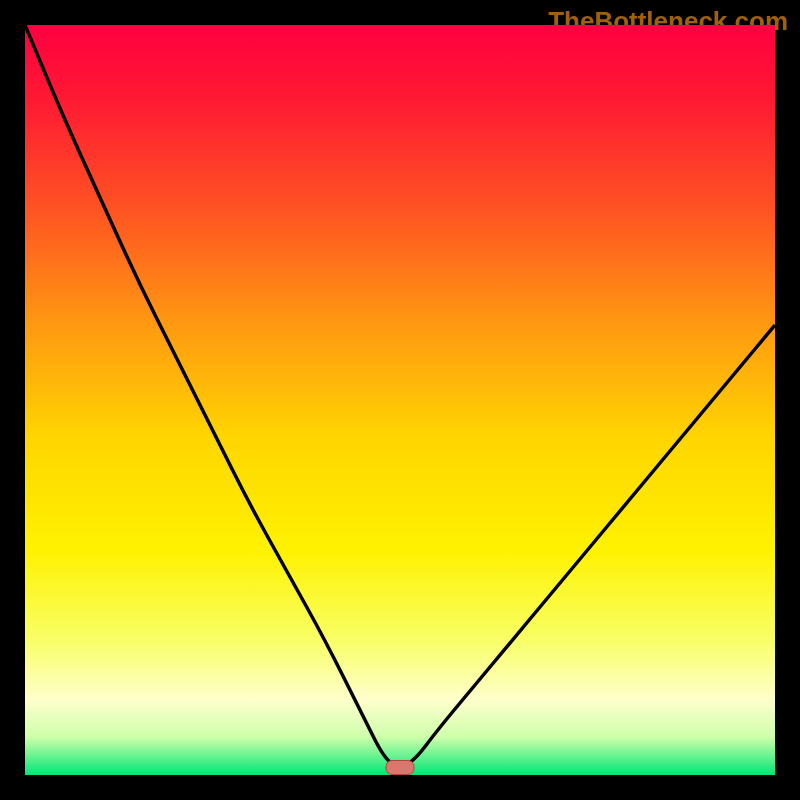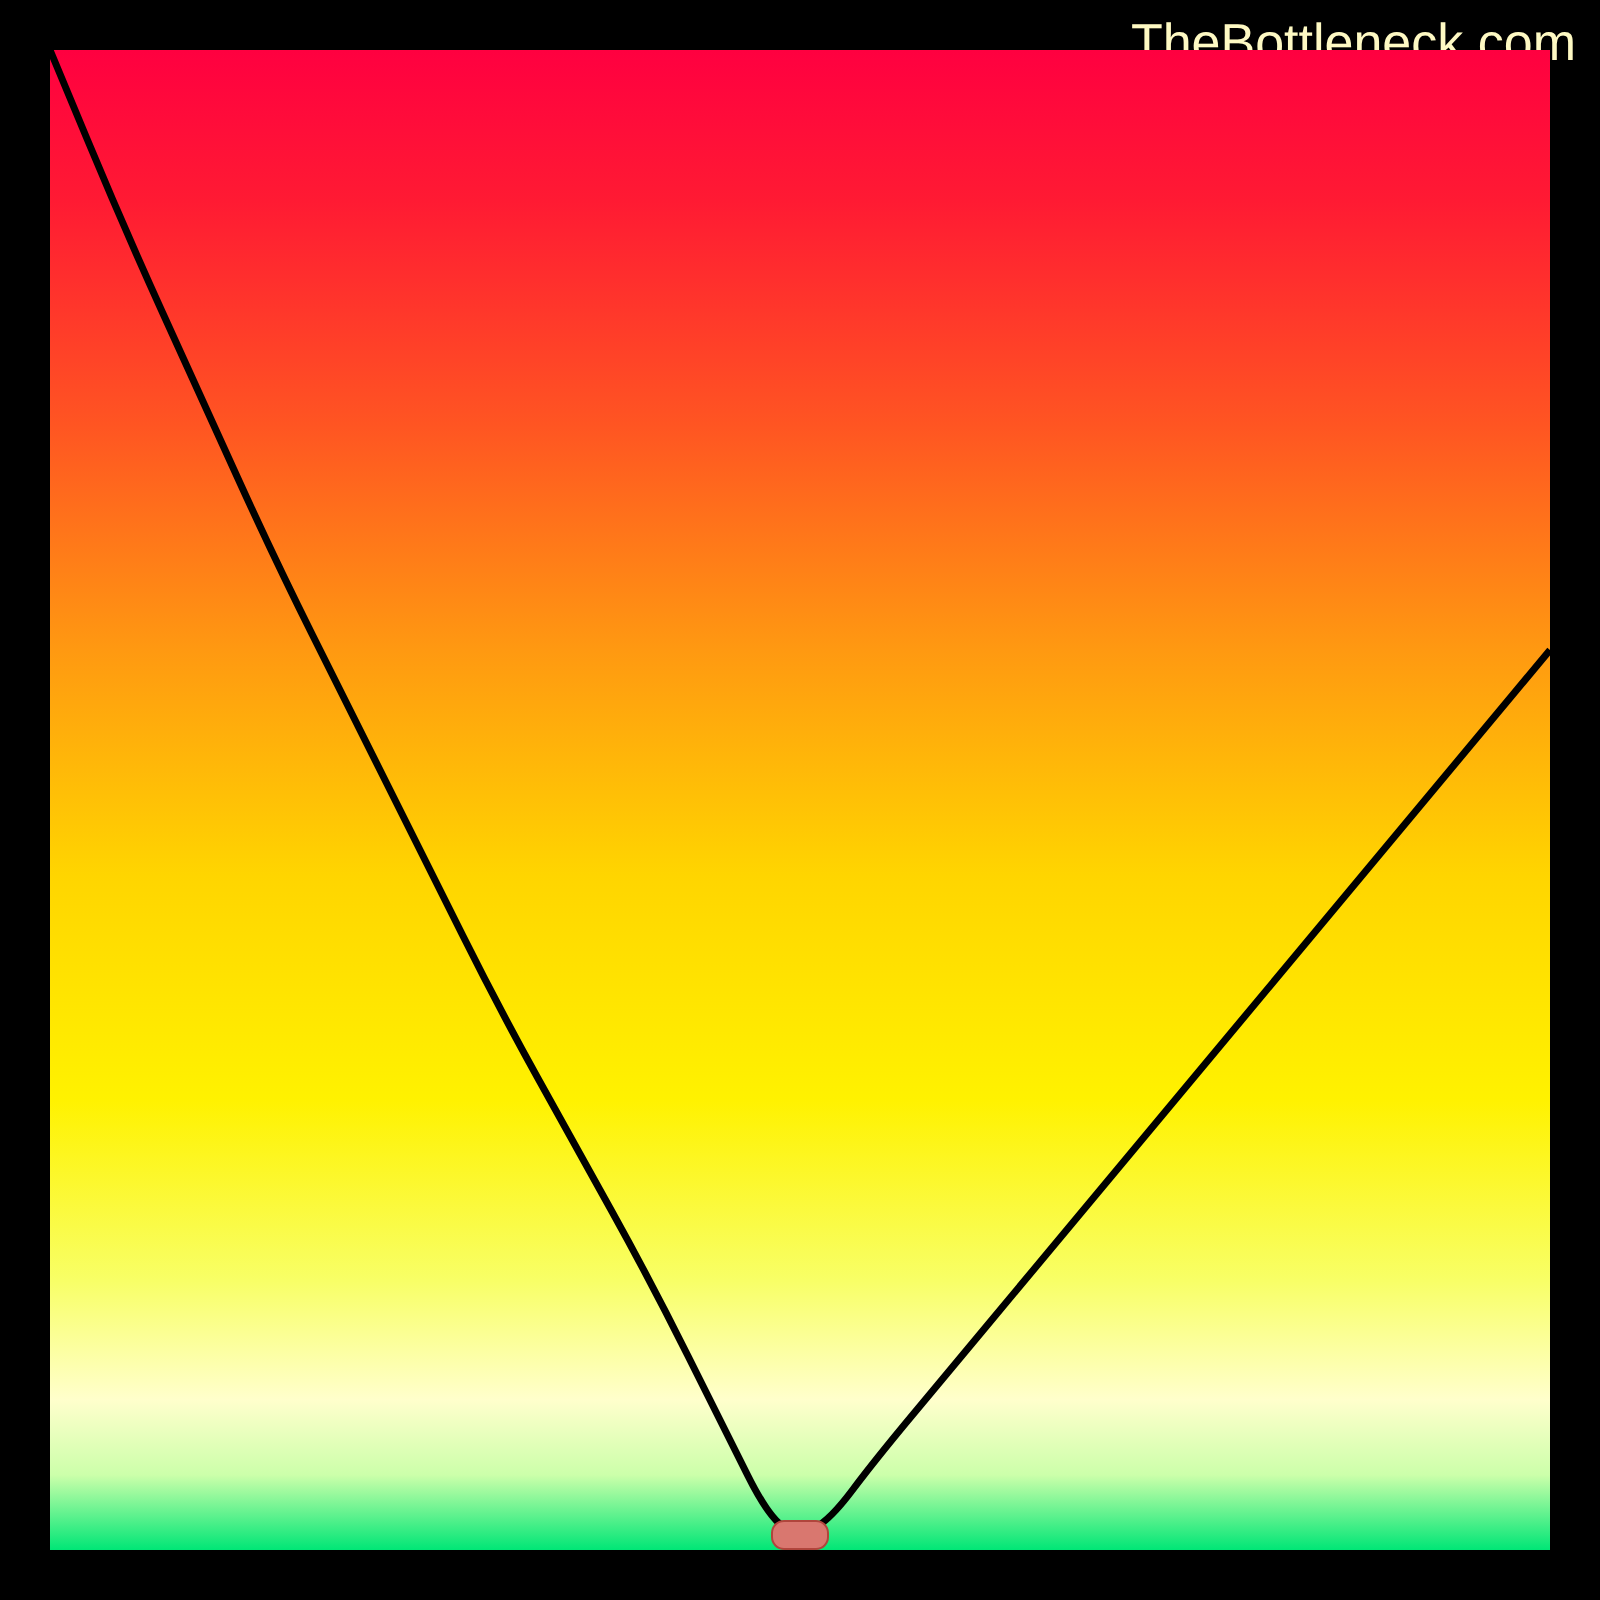--- a/index.html
+++ b/index.html
@@ -15,9 +15,9 @@
     position: absolute;
     top: 6px;
     right: 12px;
-    color: #fef9c3;
+    color: #a16207;
     font-size: 26px;
-    font-weight: 400;
+    font-weight: 700;
     letter-spacing: 0px;
   }
   .plot-area {

